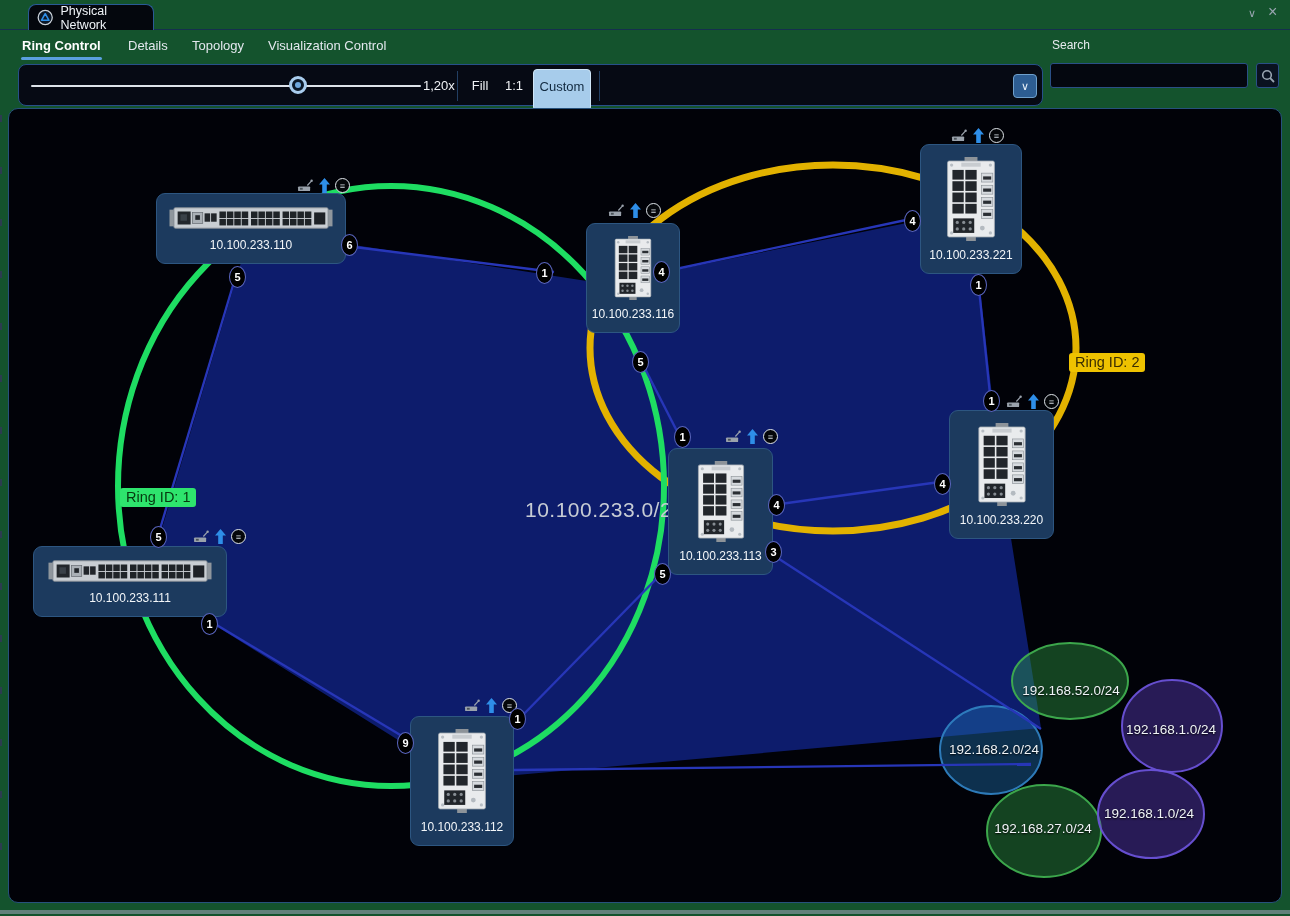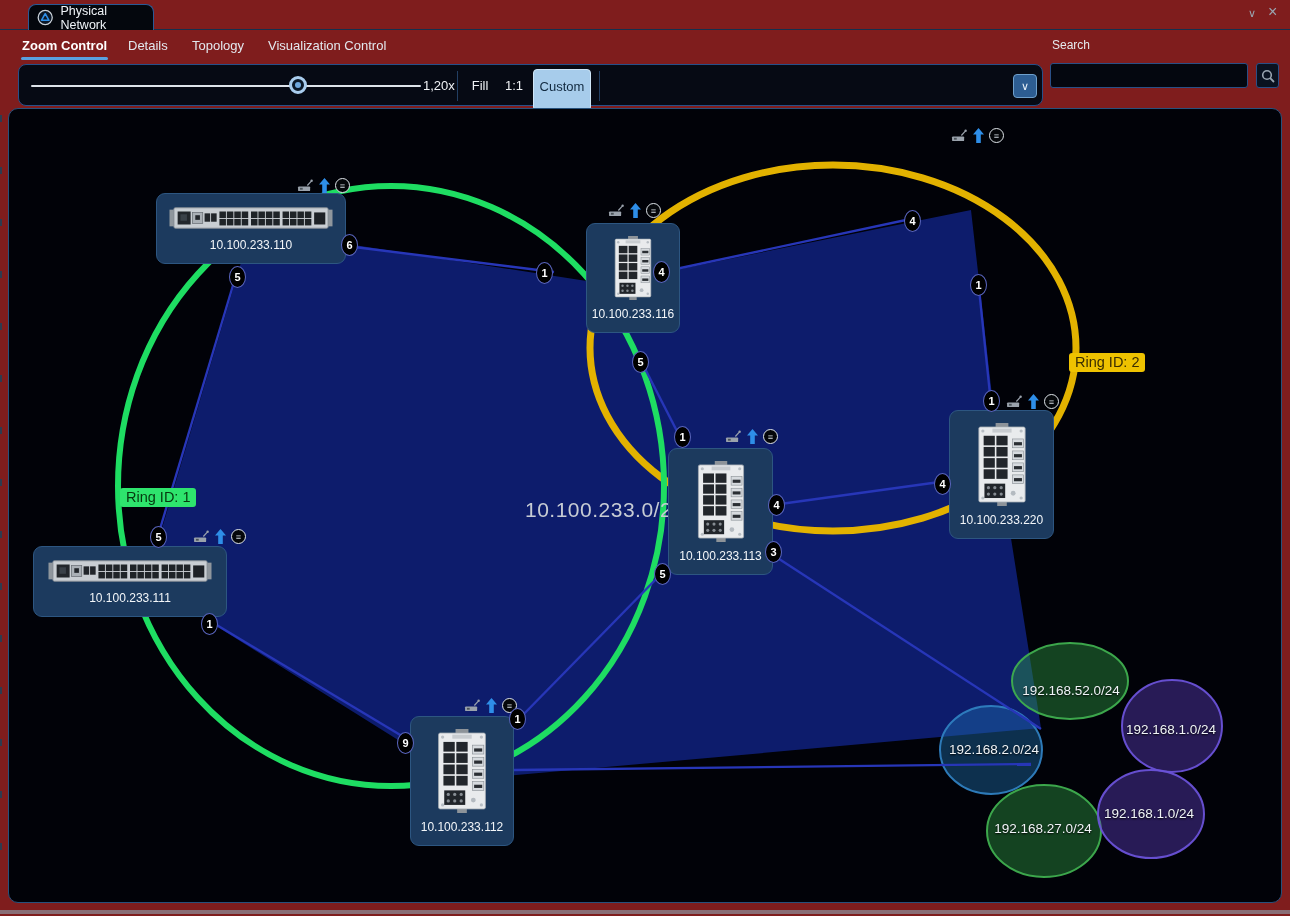--- a/index.html
+++ b/index.html
@@ -4,7 +4,7 @@
 <style>
   html,body{margin:0;padding:0;background:#04060c;width:1290px;height:916px;overflow:hidden;
     font-family:"Liberation Sans","DejaVu Sans",sans-serif;-webkit-font-smoothing:antialiased;}
-  .win{position:relative;width:1290px;height:916px;background:#7f1d1d;}
+  .win{position:relative;width:1290px;height:916px;background:#14532d;}
 
   
   .tabstrip{position:absolute;left:0;top:0;right:0;height:30px;}

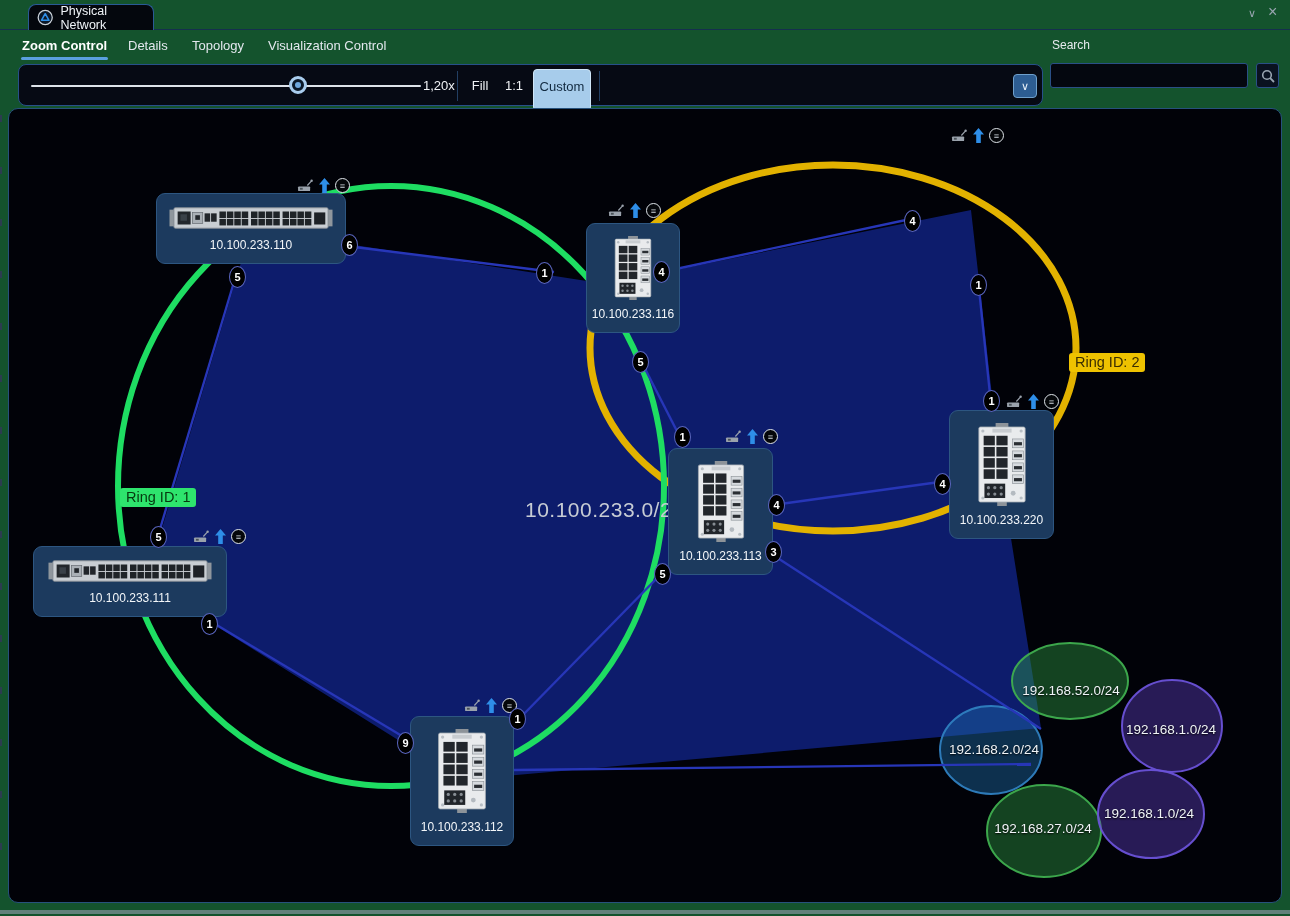--- a/index.html
+++ b/index.html
@@ -211,7 +211,7 @@
   </div>
 
   <div class="ribbon">
-    <div class="rtab active" style="left:22px">Zoom Control</div>
+    <div class="rtab active" style="left:22px">Ring Control</div>
     <div class="rtab" style="left:128px">Details</div>
     <div class="rtab" style="left:192px">Topology</div>
     <div class="rtab" style="left:268px">Visualization Control</div>

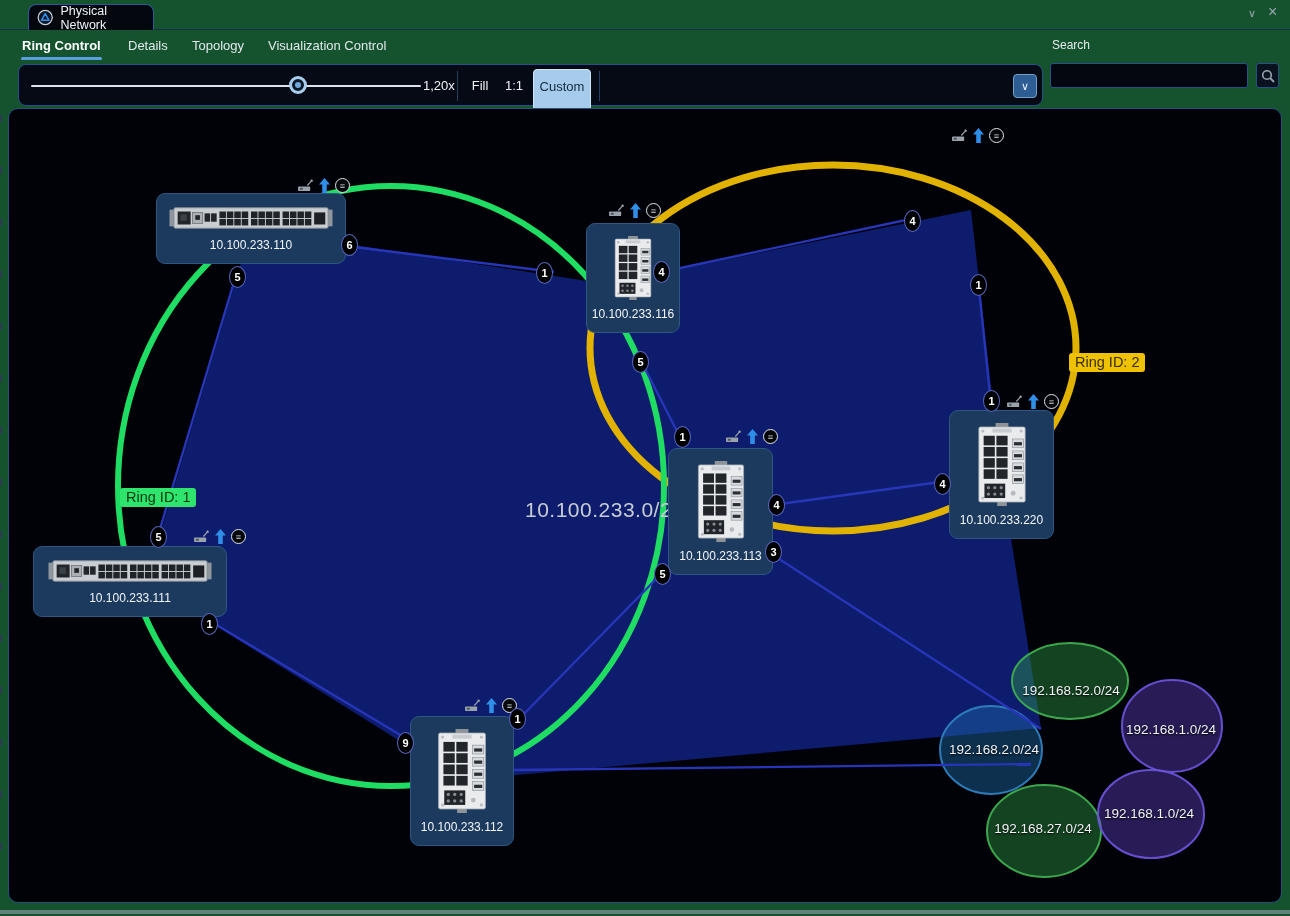--- a/index.html
+++ b/index.html
@@ -291,6 +291,12 @@
         </svg>
       <div class="node-label">10.100.233.116</div>
     </div>
+    <div class="node card-din" style="left:911px;top:35px;width:102px;height:130px">
+      <svg class="dev" viewBox="0 0 64 104">
+          <use href="#sym-din"></use>
+        </svg>
+      <div class="node-label">10.100.233.221</div>
+    </div>
     <div class="node card-din" style="left:940px;top:301px;width:105px;height:129px">
       <svg class="dev" viewBox="0 0 64 104">
           <use href="#sym-din"></use>

